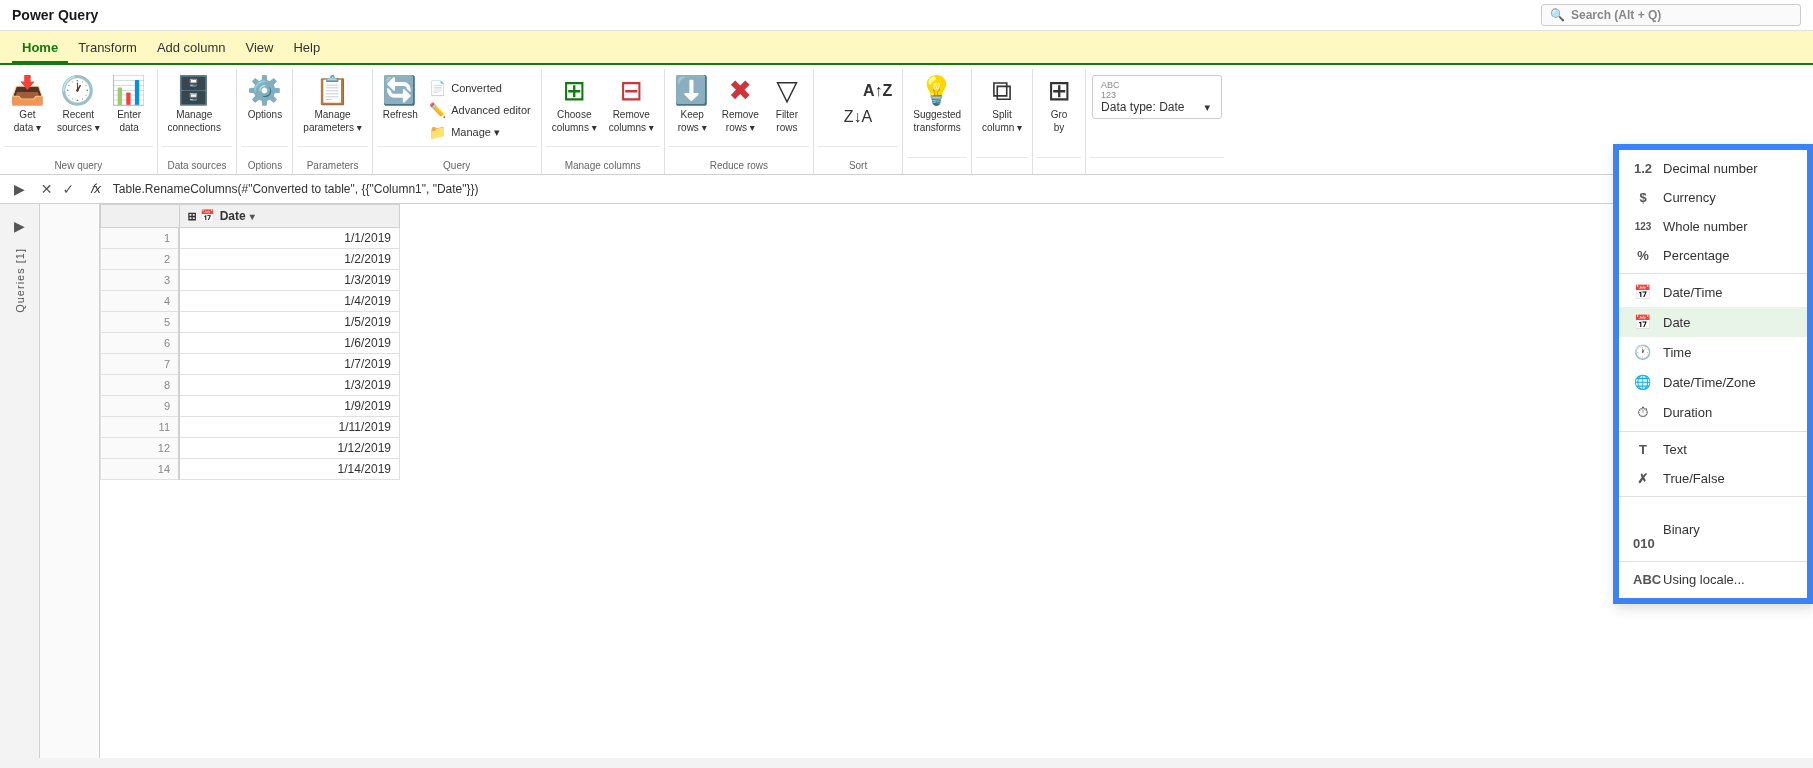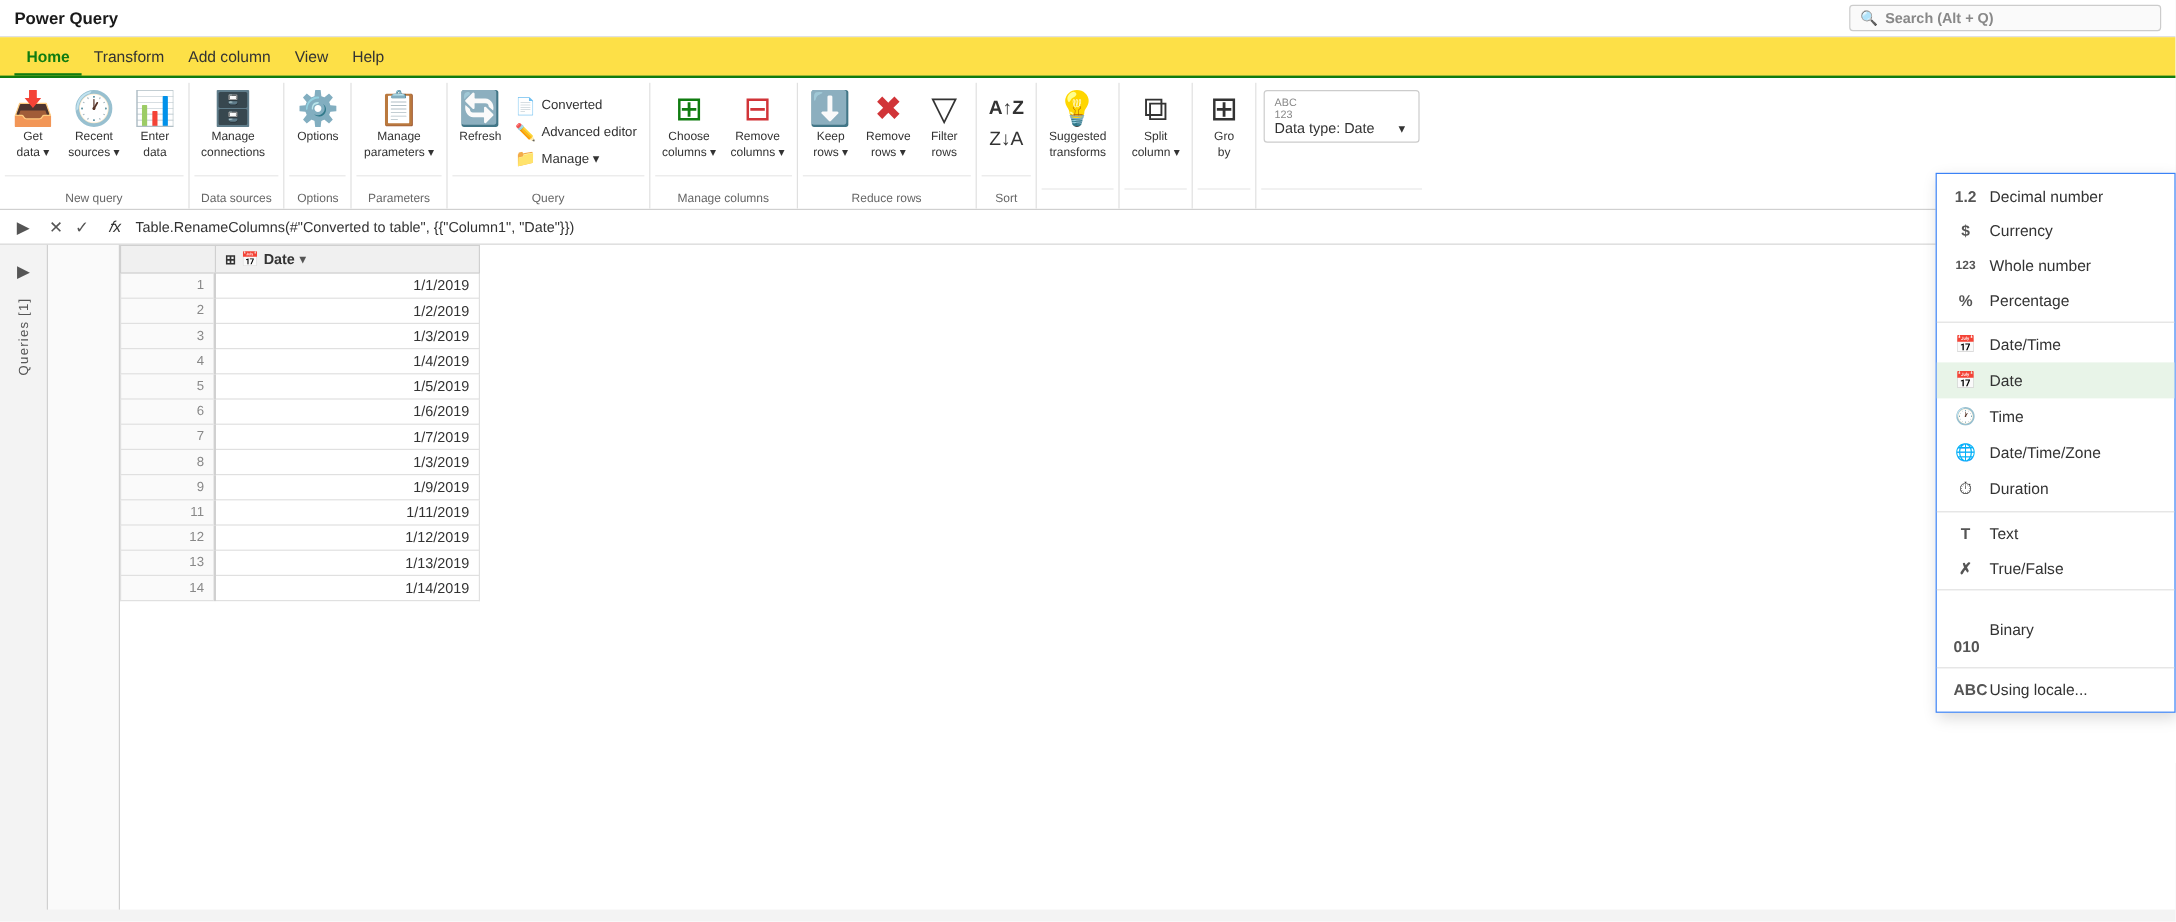--- a/index.html
+++ b/index.html
@@ -32,7 +32,7 @@
 
     
     .menu-bar {
-      background: #fde047;
+      background: #fef9c3;
       display: flex;
       align-items: center;
       padding: 0 12px;

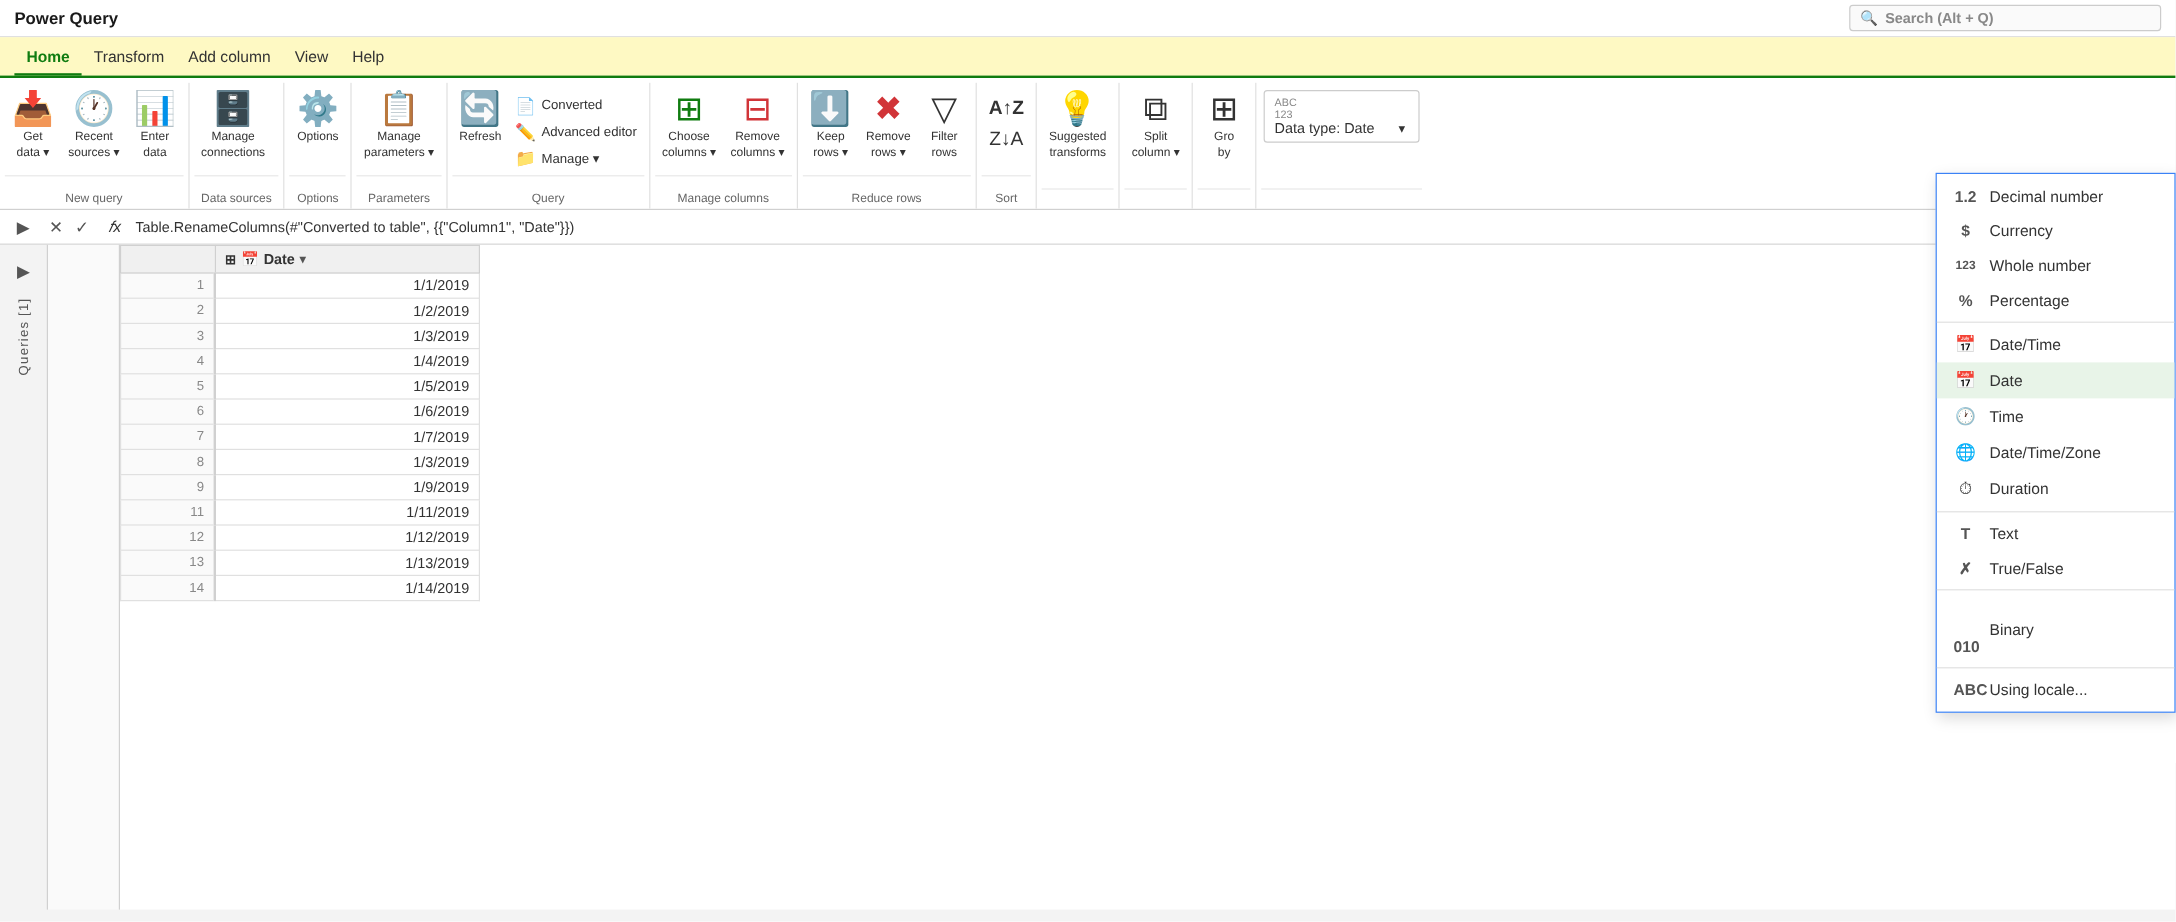--- a/index.html
+++ b/index.html
@@ -400,7 +400,7 @@
   <div class="ribbon-group">
     <div class="ribbon-group-items">
       <div style="display:flex;flex-direction:column;gap:2px;padding-top:6px;">
-        <div class="ribbon-btn-small" style="font-size:16px;font-weight:bold;">
+        <div class="ribbon-btn-small" style="font-size:16px;font-weight:bold;margin-left:39px;">
           <span>A↑Z</span>
         </div>
         <div class="ribbon-btn-small" style="font-size:16px;font-weight:normal;justify-content:center;">

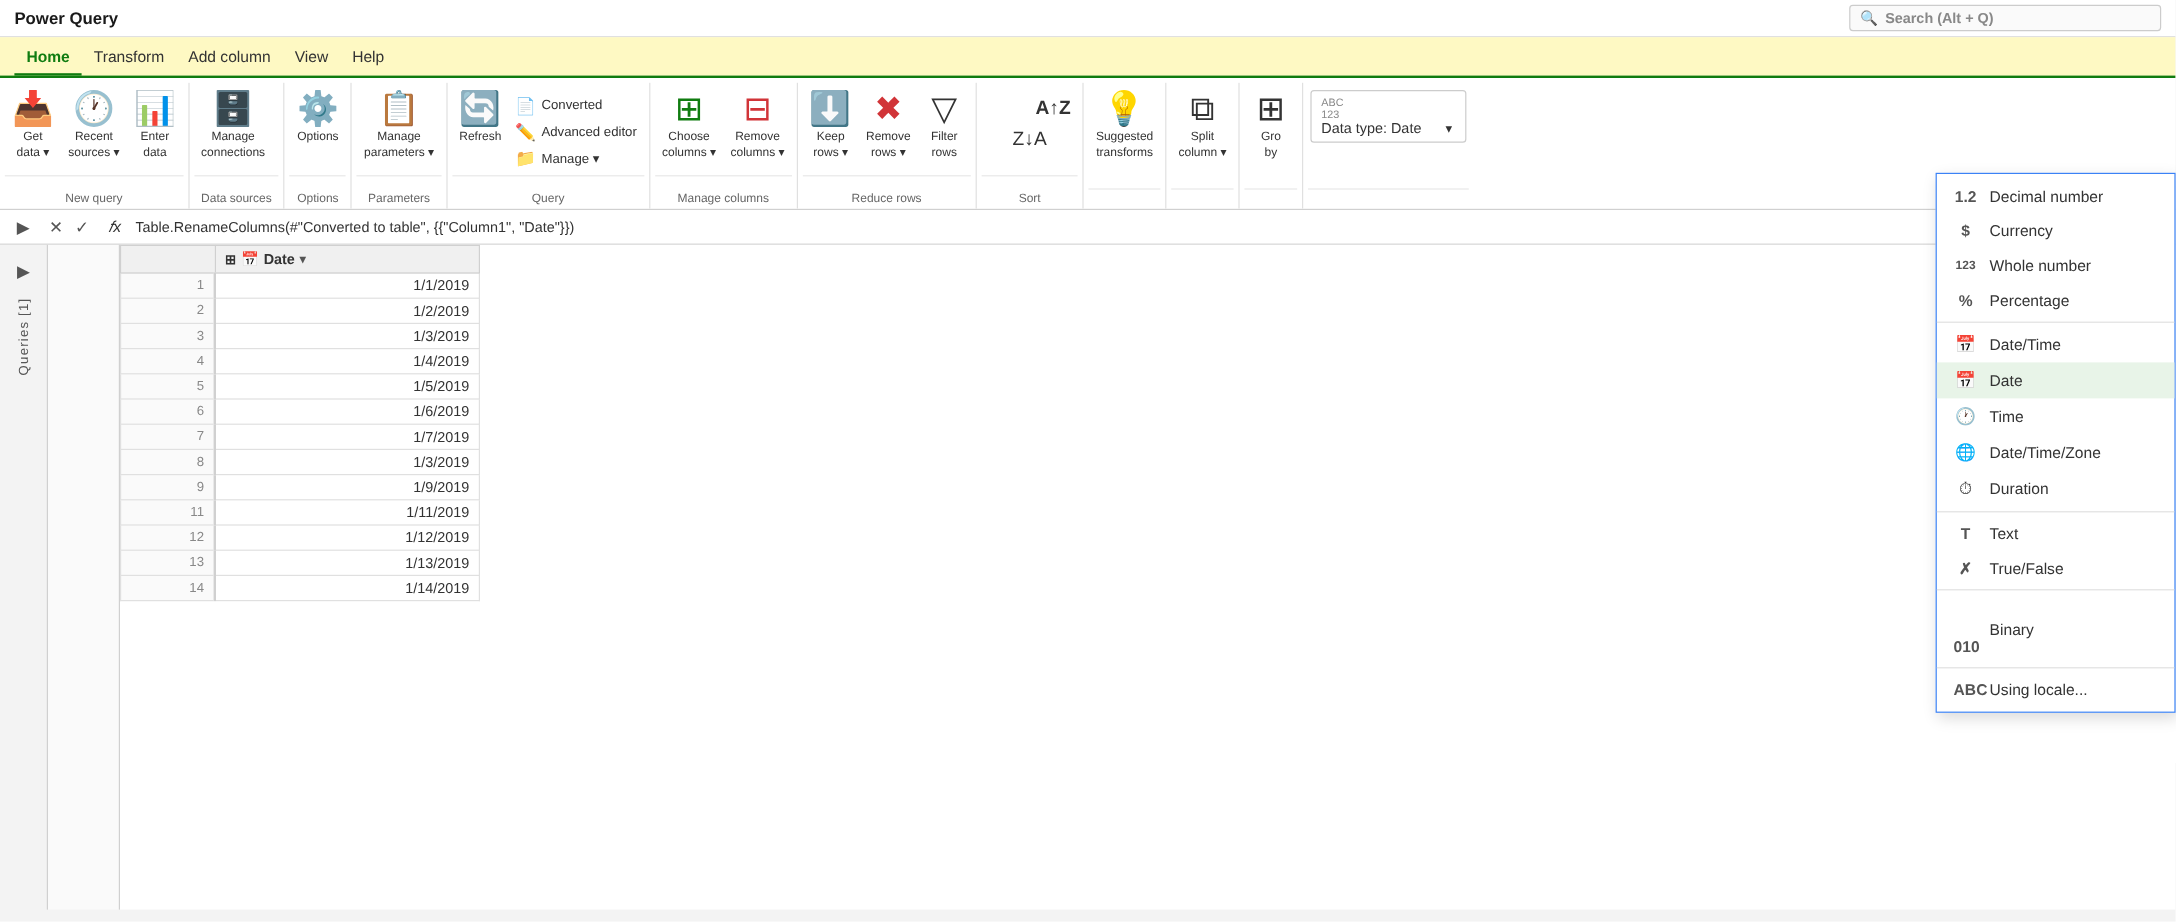--- a/index.html
+++ b/index.html
@@ -236,7 +236,7 @@
       top: 144px;
       width: 200px;
       background: #fff;
-      border: 1px solid #3b82f6;
+      border: 6px solid #3b82f6;
       box-shadow: 2px 4px 12px rgba(0,0,0,0.15);
       z-index: 200;
       padding: 4px 0;

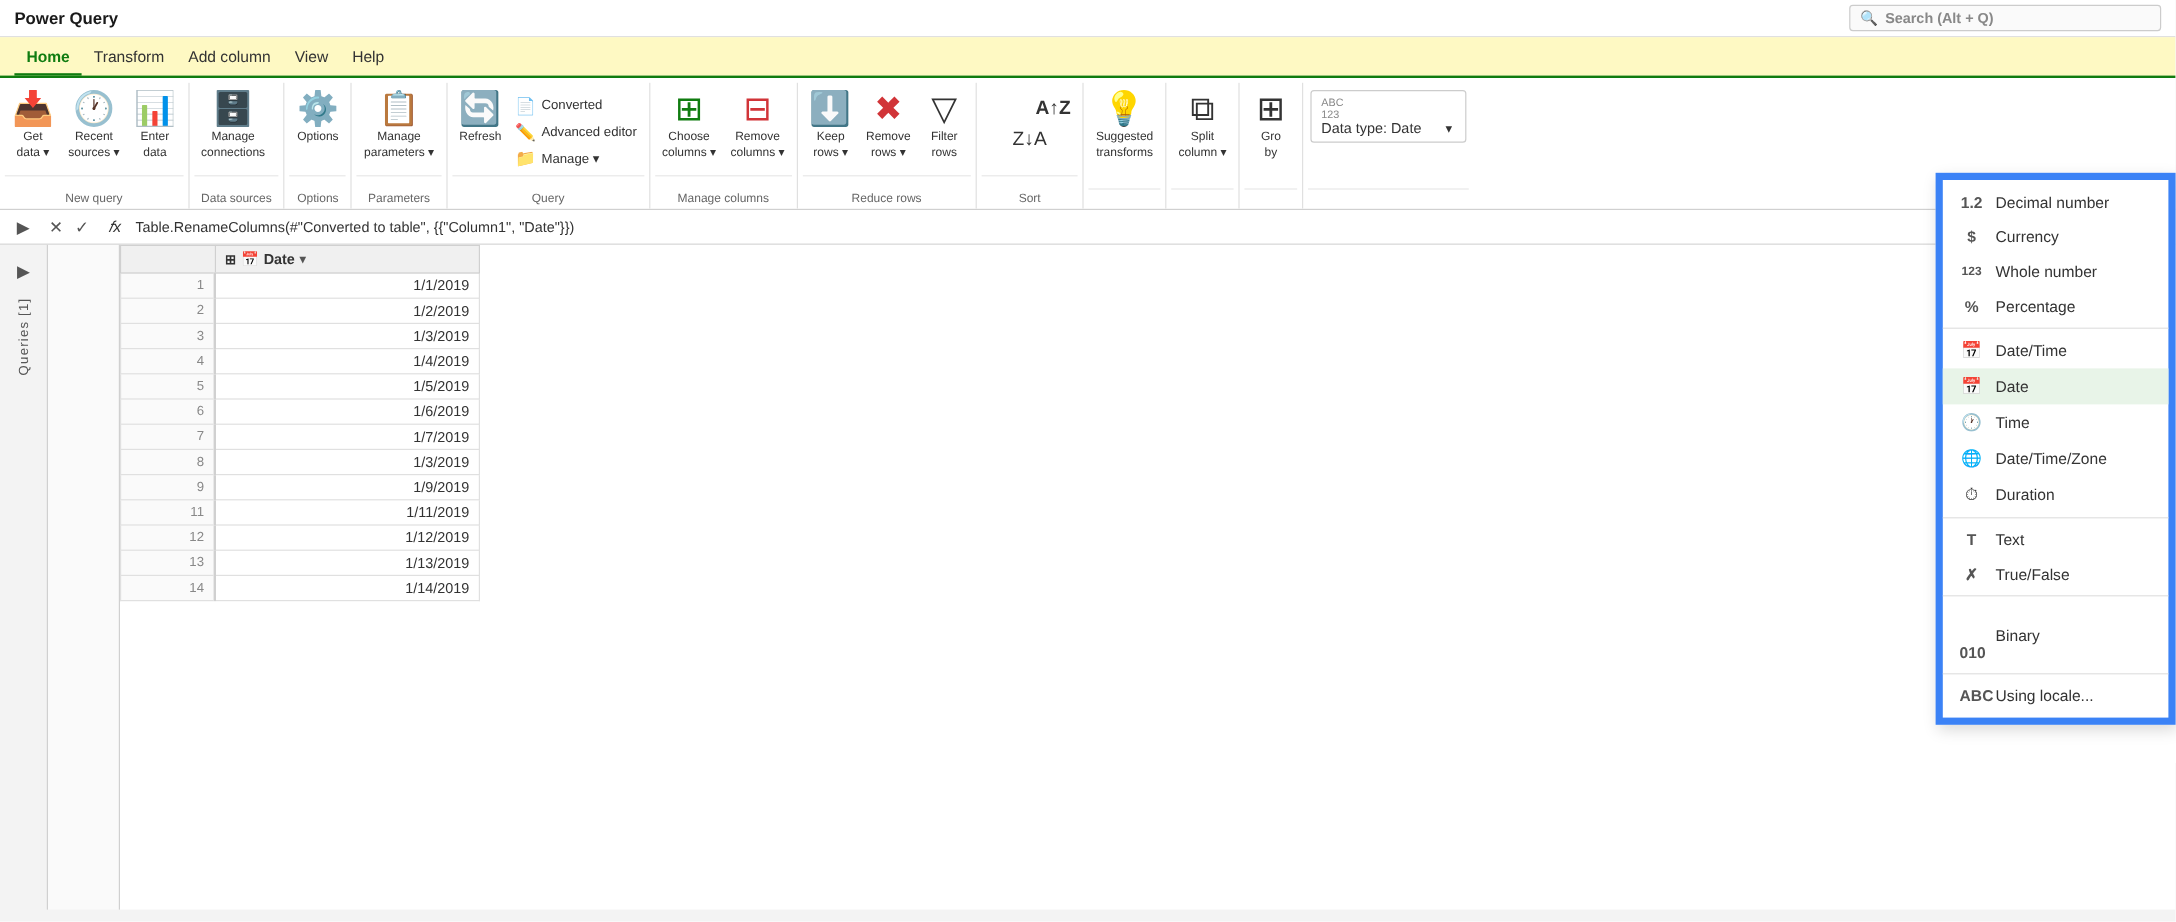--- a/index.html
+++ b/index.html
@@ -538,10 +538,6 @@
             <td>1/12/2019</td>
           </tr>
           <tr>
-            <td class="row-num">13</td>
-            <td>1/13/2019</td>
-          </tr>
-          <tr>
             <td class="row-num">14</td>
             <td>1/14/2019</td>
           </tr>

